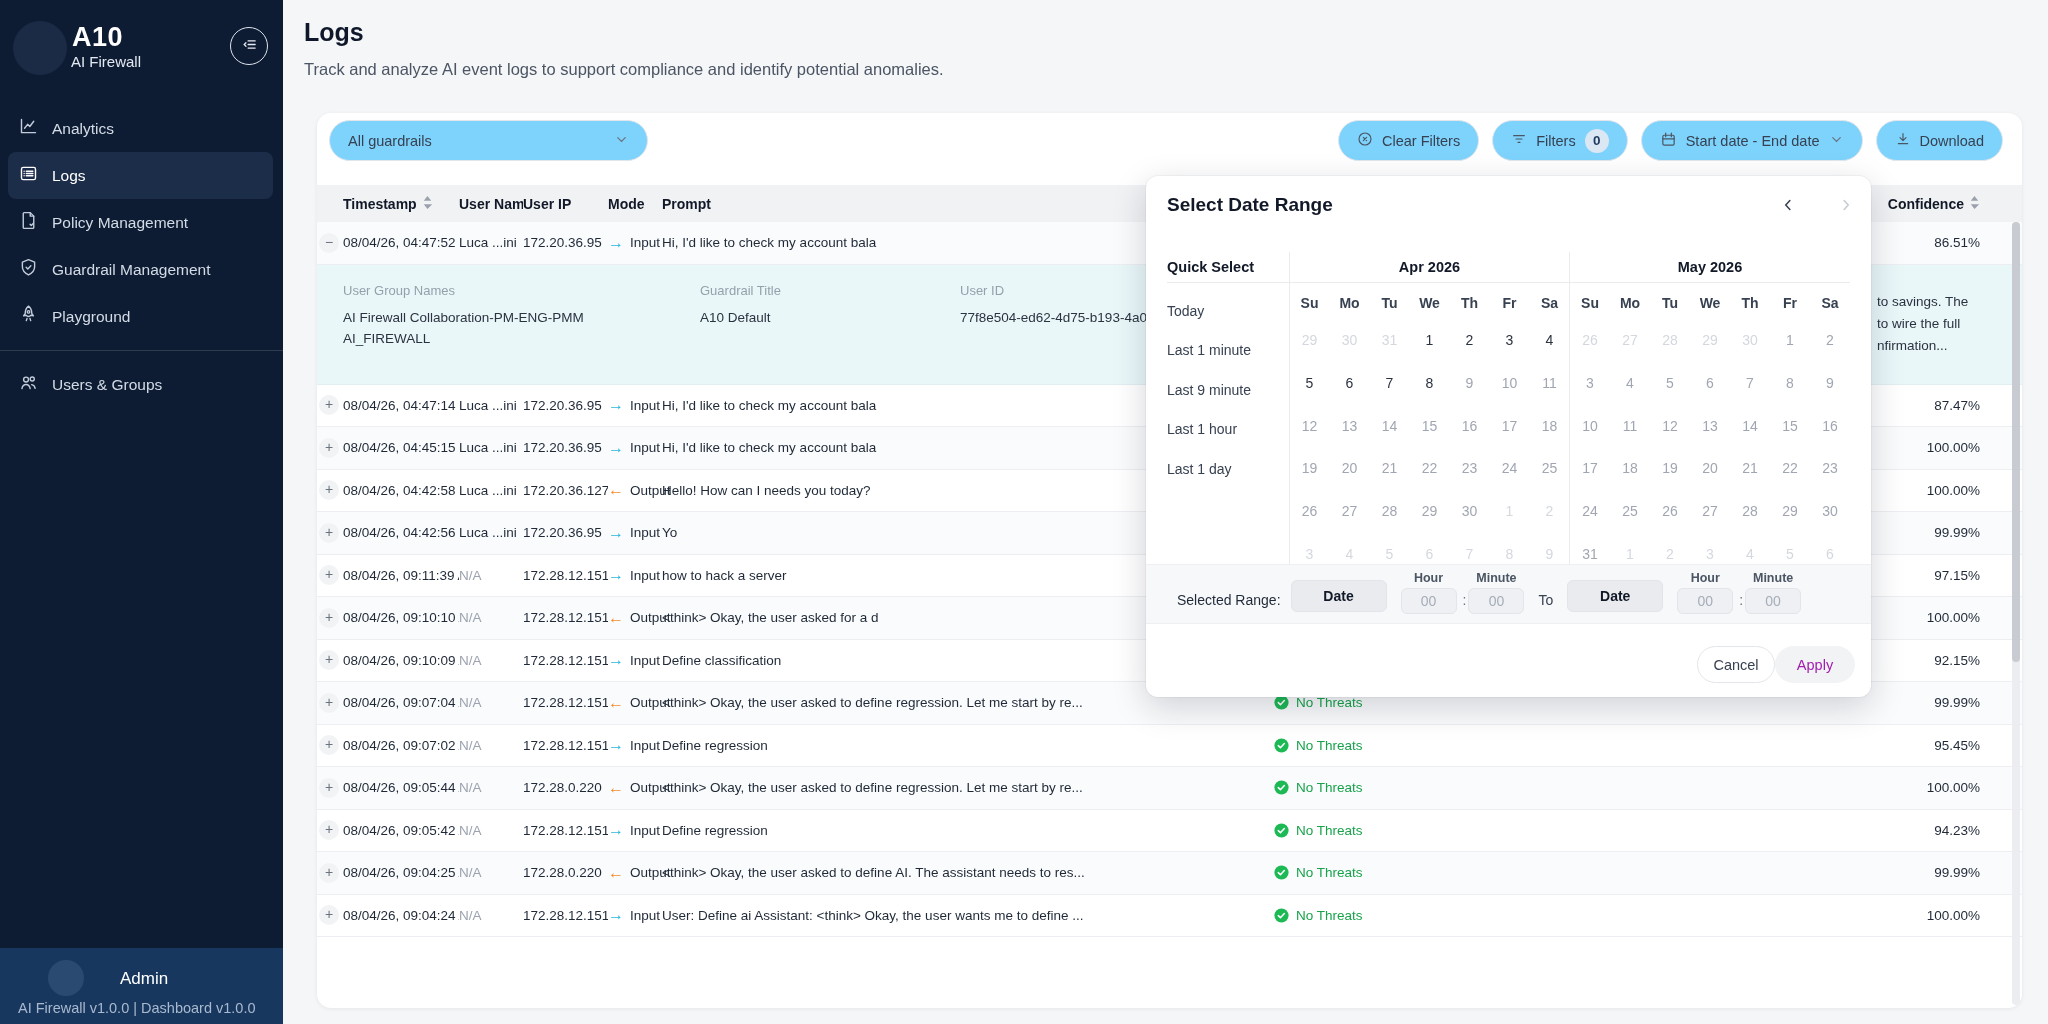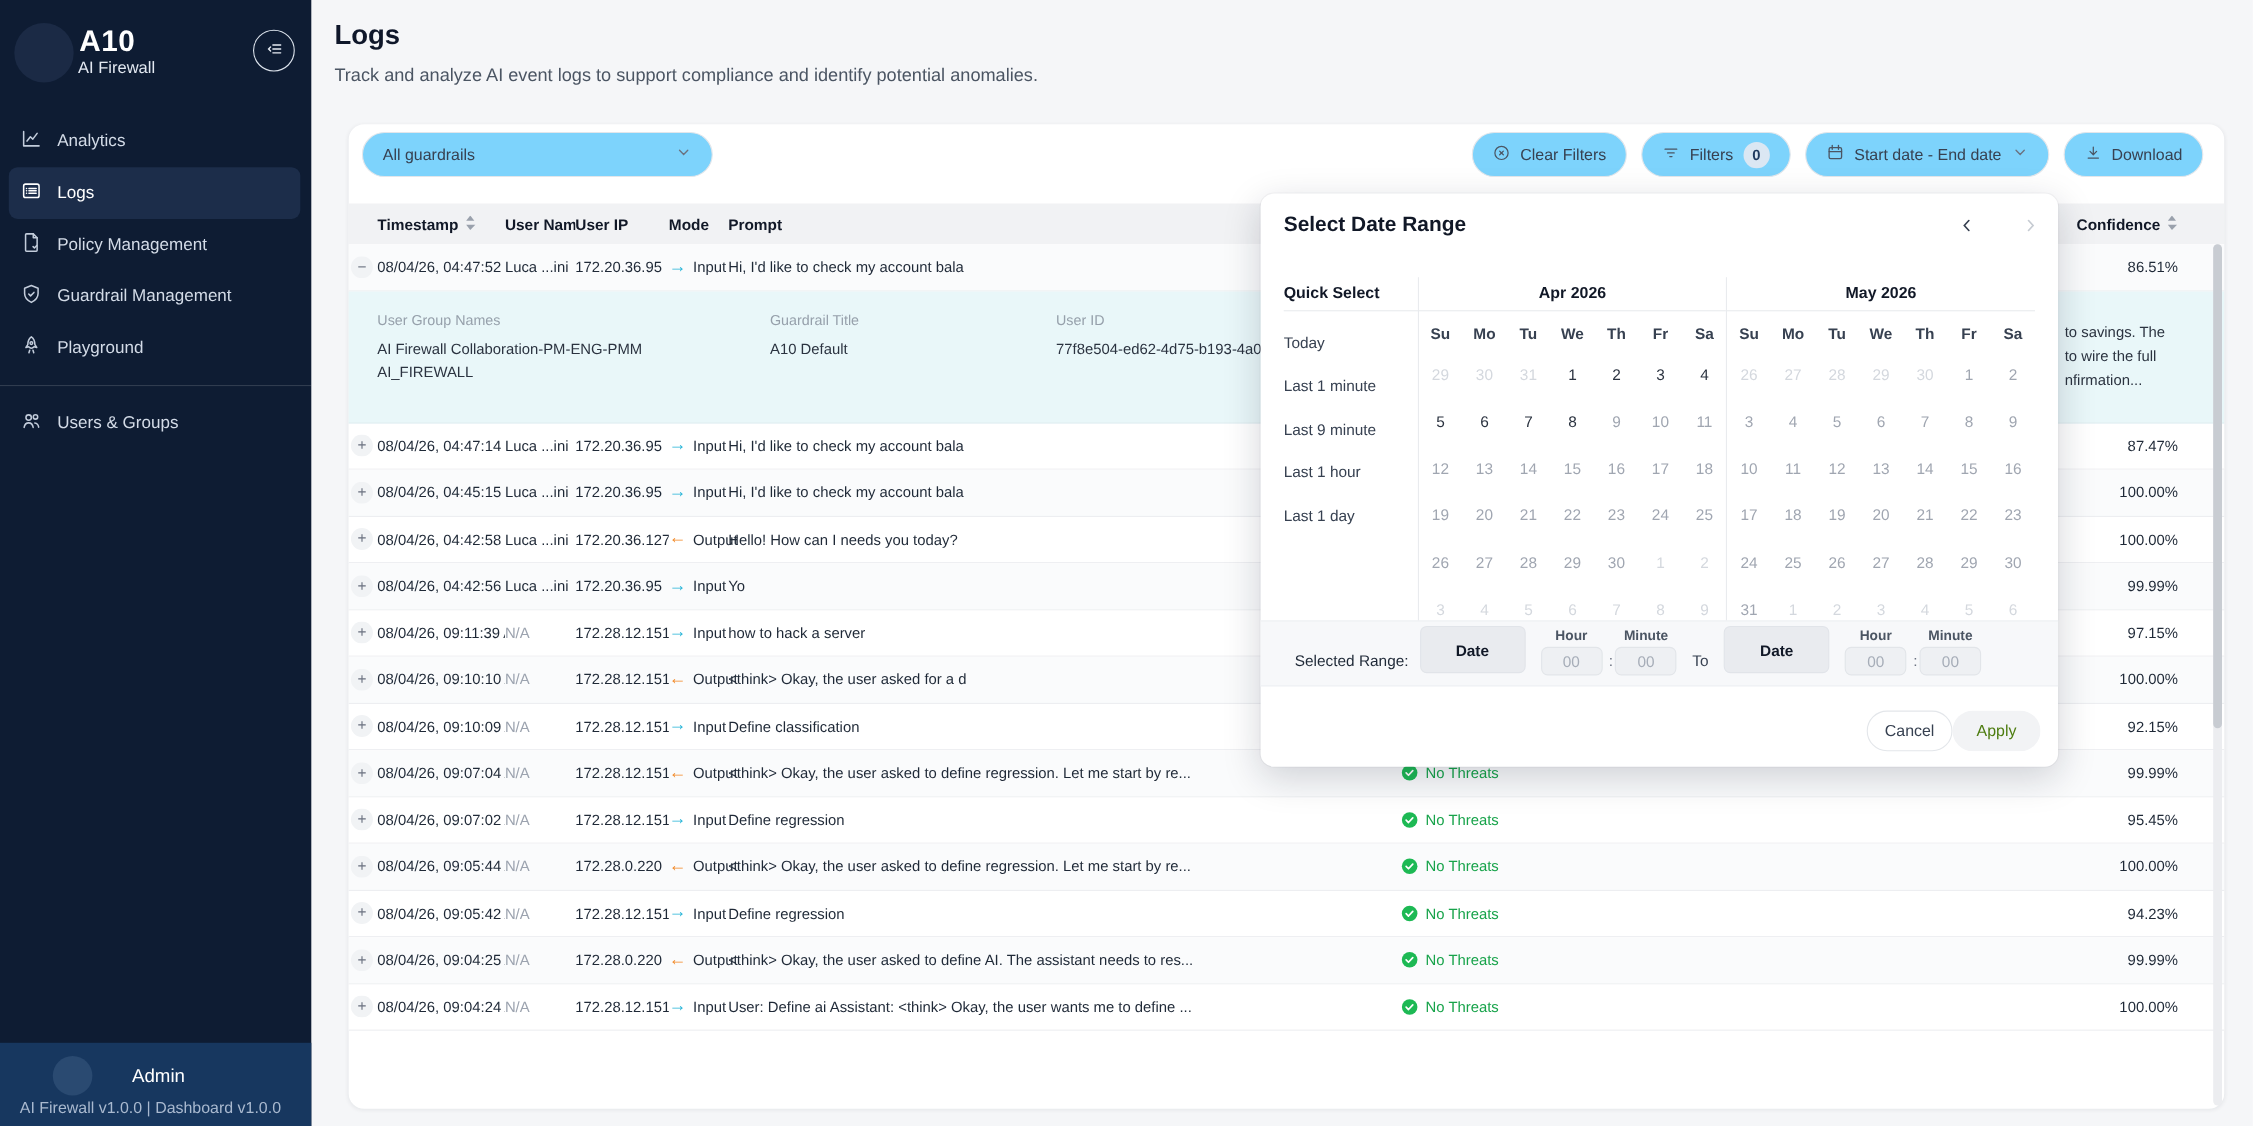--- a/index.html
+++ b/index.html
@@ -91,7 +91,7 @@
   .day.o { color:#d4d8de; cursor:default; }
   .dp-footer { position:absolute; left:0; top:388px; width:725px; height:60px; background:#f7f8fa; border-top:1px solid #edeff2; border-bottom:1px solid #edeff2; display:flex; align-items:flex-end; padding:0 0 9px 31px; }
   .sel-label { font-size:14px; color:#1f2937; margin:0 10px 6px 0; }
-  .date-btn { width:96px; height:43px; background:#e9ebef; border:1px solid #e1e4e9; border-radius:6px; font-weight:bold; font-size:14px; color:#111827; display:flex; align-items:center; justify-content:center; cursor:pointer; }
+  .date-btn { width:96px; height:32px; background:#e9ebef; border:1px solid #e1e4e9; border-radius:6px; font-weight:bold; font-size:14px; color:#111827; display:flex; align-items:center; justify-content:center; cursor:pointer; }
   .tm-group { display:flex; flex-direction:column; align-items:center; margin-left:14px; }
   .tm-label { font-size:12.5px; font-weight:bold; color:#4b5563; height:17px; }
   .tm-field { width:56px; height:26px; background:#eef0f3; border:1px solid #e2e5e9; border-radius:6px; color:#a6adb8; font-size:14px; display:flex; align-items:center; justify-content:center; }

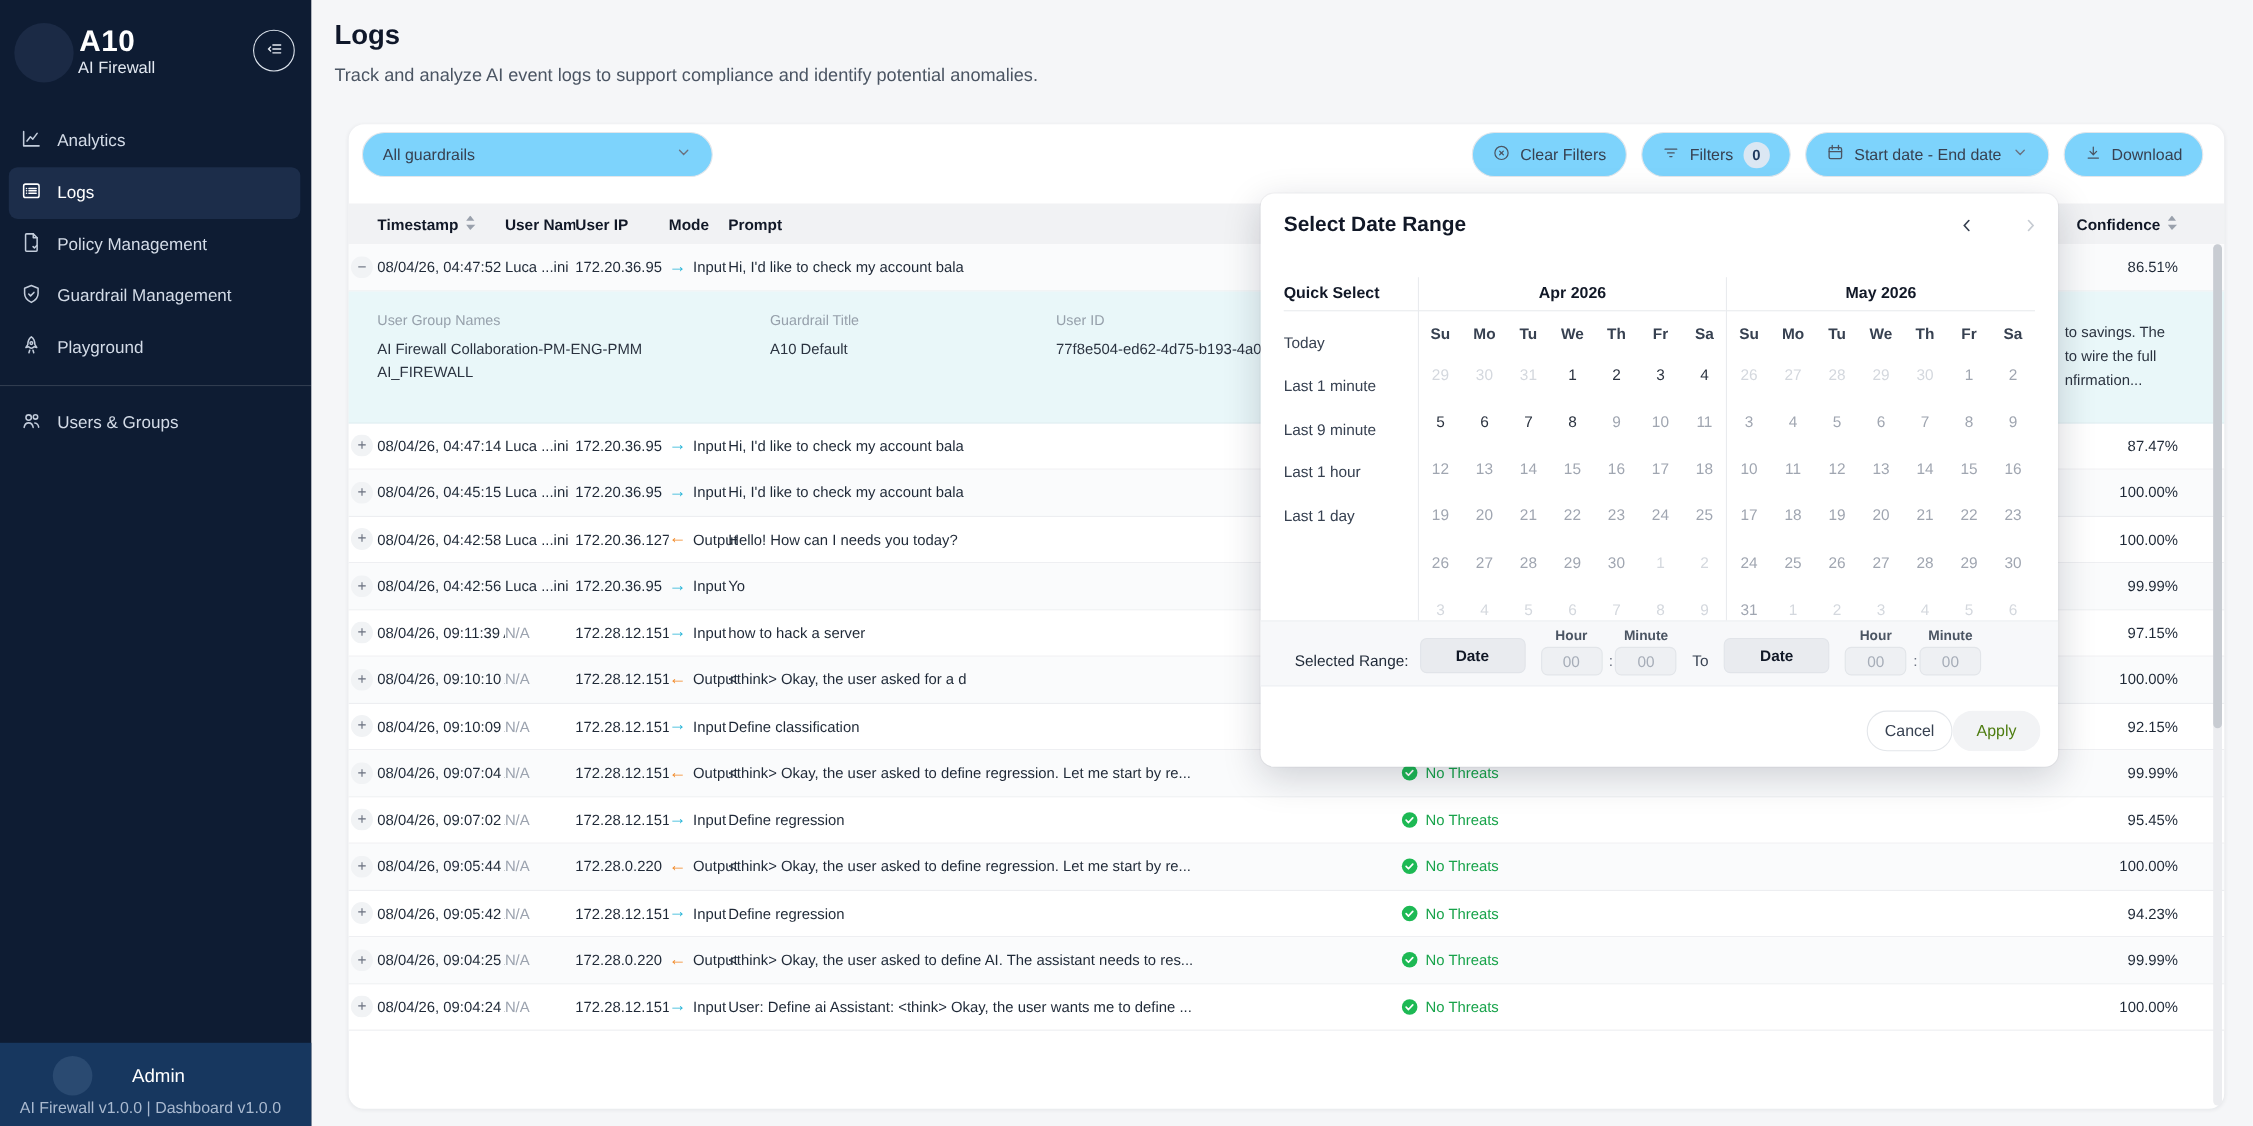--- a/index.html
+++ b/index.html
@@ -101,7 +101,7 @@
   .dp-actions { position:absolute; right:16px; top:470px; display:flex; }
   .btn { height:37px; border-radius:19px; font-size:14.5px; display:flex; align-items:center; justify-content:center; cursor:pointer; border:1px solid transparent; }
   .btn-cancel { width:78px; background:#fff; border-color:#e3e6ea; color:#374151; }
-  .btn-apply { width:80px; background:#f2f3f5; color:#4d7c0f; cursor:default; }
+  .btn-apply { width:80px; background:#f2f3f5; color:#a21caf; cursor:default; }
 </style>
 </head>
 <body>

